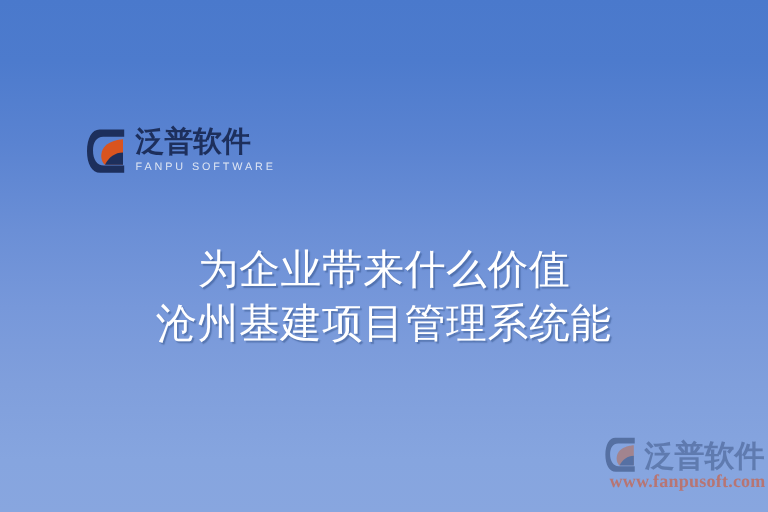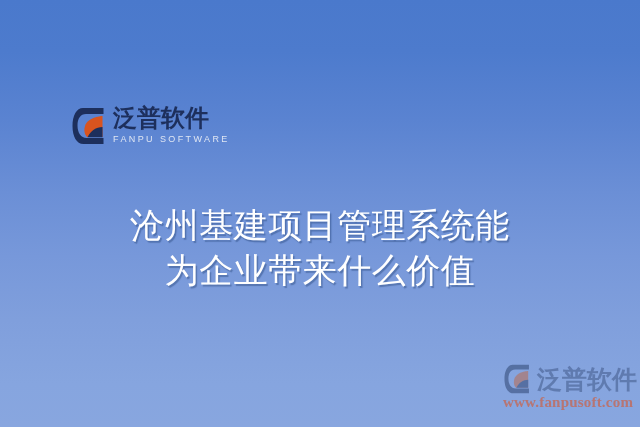--- a/index.html
+++ b/index.html
@@ -163,8 +163,8 @@
   </div>
 
   <div class="headline">
+    <div class="headline-line">为企业带来什么价值</div>
     <div class="headline-line">沧州基建项目管理系统能</div>
-    <div class="headline-line">为企业带来什么价值</div>
   </div>
 
   <div class="watermark">

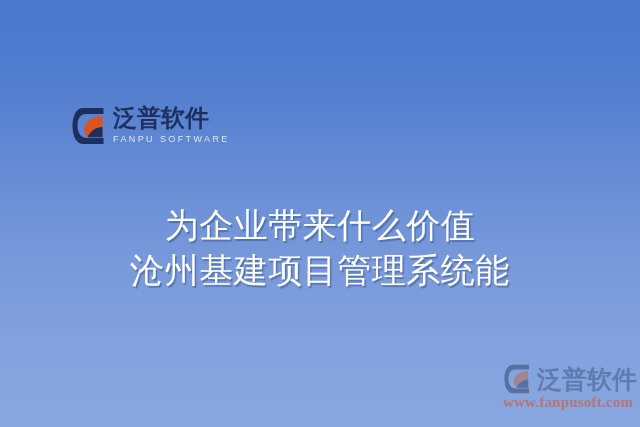--- a/index.html
+++ b/index.html
@@ -131,7 +131,7 @@
     color: rgba(196, 104, 84, 0.78);
     letter-spacing: 0.2px;
     white-space: nowrap;
-    text-align: left;
+    text-align: right;
     padding-left: 1px;
   }
 </style>

